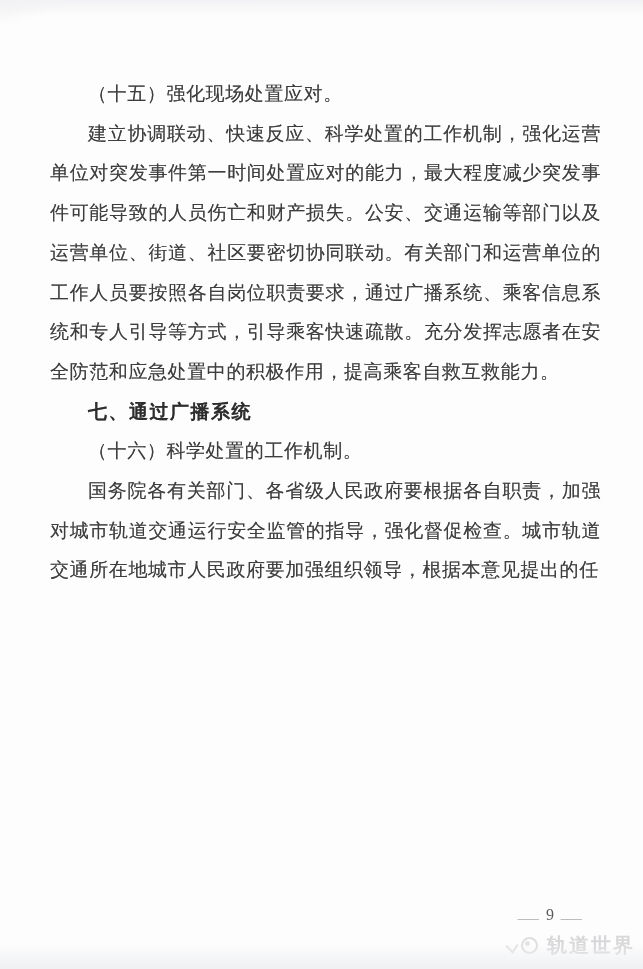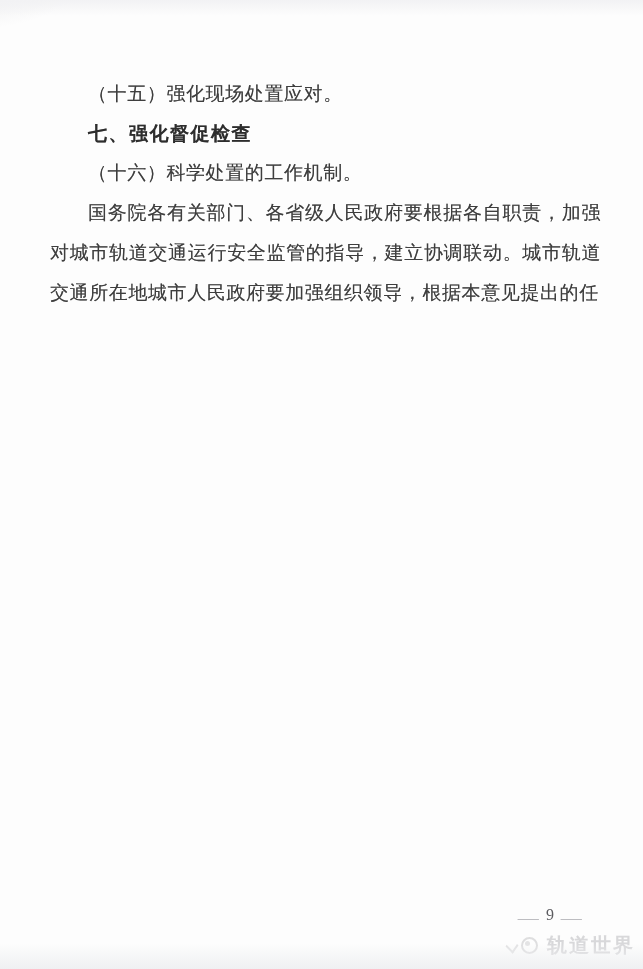--- a/index.html
+++ b/index.html
@@ -128,6 +128,7 @@
 
   <div class="content">
     <p class="sub">（十五）强化现场处置应对。</p>
+    <p class="para">建立协调联动、快速反应、科学处置的工作机制，强化运营单位对突发事件第一时间处置应对的能力，最大程度减少突发事件可能导致的人员伤亡和财产损失。公安、交通运输等部门以及运营单位、街道、社区要密切协同联动。有关部门和运营单位的工作人员要按照各自岗位职责要求，通过广播系统、乘客信息系统和专人引导等方式，引导乘客快速疏散。充分发挥志愿者在安全防范和应急处置中的积极作用，提高乘客自救互救能力。</p>
     <p class="head">七、强化督促检查</p>
     <p class="sub">（十六）科学处置的工作机制。</p>
     <p class="para">国务院各有关部门、各省级人民政府要根据各自职责，加强对城市轨道交通运行安全监管的指导，建立协调联动。城市轨道交通所在地城市人民政府要加强组织领导，根据本意见提出的任</p>

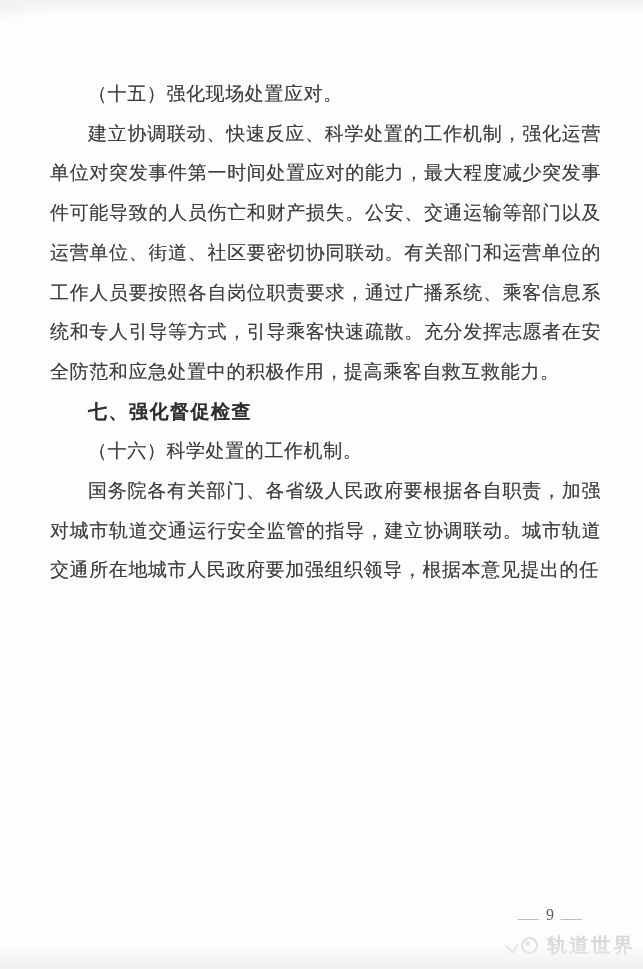--- a/index.html
+++ b/index.html
@@ -129,7 +129,7 @@
   <div class="content">
     <p class="sub">（十五）强化现场处置应对。</p>
     <p class="para">建立协调联动、快速反应、科学处置的工作机制，强化运营单位对突发事件第一时间处置应对的能力，最大程度减少突发事件可能导致的人员伤亡和财产损失。公安、交通运输等部门以及运营单位、街道、社区要密切协同联动。有关部门和运营单位的工作人员要按照各自岗位职责要求，通过广播系统、乘客信息系统和专人引导等方式，引导乘客快速疏散。充分发挥志愿者在安全防范和应急处置中的积极作用，提高乘客自救互救能力。</p>
-    <p class="head">七、强化督促检查</p>
+    <p class="head">七、通过广播系统</p>
     <p class="sub">（十六）科学处置的工作机制。</p>
     <p class="para">国务院各有关部门、各省级人民政府要根据各自职责，加强对城市轨道交通运行安全监管的指导，建立协调联动。城市轨道交通所在地城市人民政府要加强组织领导，根据本意见提出的任</p>
   </div>

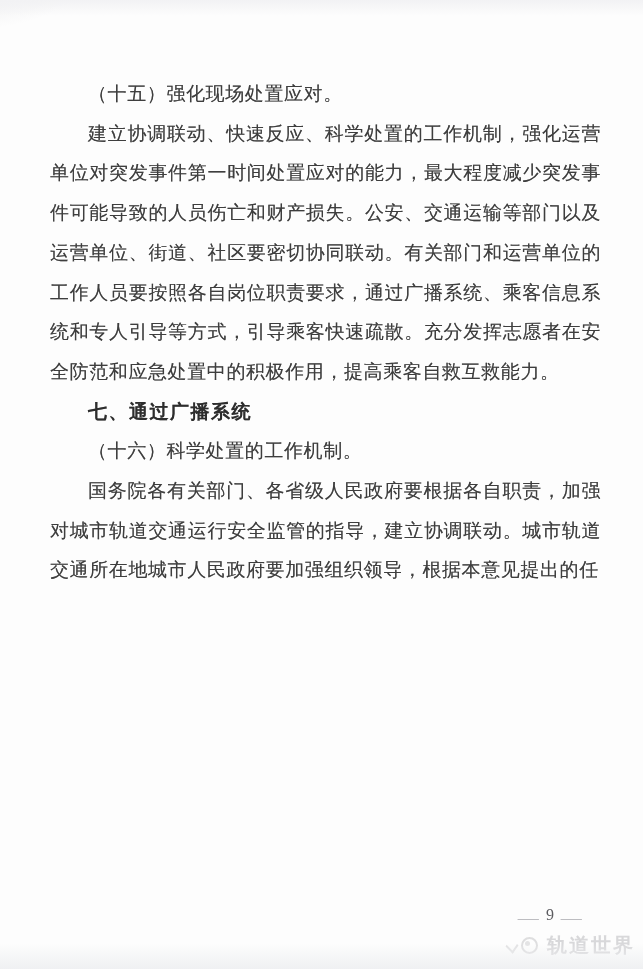--- a/index.html
+++ b/index.html
@@ -131,7 +131,7 @@
     <p class="para">建立协调联动、快速反应、科学处置的工作机制，强化运营单位对突发事件第一时间处置应对的能力，最大程度减少突发事件可能导致的人员伤亡和财产损失。公安、交通运输等部门以及运营单位、街道、社区要密切协同联动。有关部门和运营单位的工作人员要按照各自岗位职责要求，通过广播系统、乘客信息系统和专人引导等方式，引导乘客快速疏散。充分发挥志愿者在安全防范和应急处置中的积极作用，提高乘客自救互救能力。</p>
     <p class="head">七、通过广播系统</p>
     <p class="sub">（十六）科学处置的工作机制。</p>
-    <p class="para">国务院各有关部门、各省级人民政府要根据各自职责，加强对城市轨道交通运行安全监管的指导，建立协调联动。城市轨道交通所在地城市人民政府要加强组织领导，根据本意见提出的任</p>
+    <p class="para">国务院各有关部门、各省级人民政府要根据各自职责，加强对城市轨道交通运行安全监管的指导，强化督促检查。城市轨道交通所在地城市人民政府要加强组织领导，根据本意见提出的任</p>
   </div>
 
   <div class="pageno">

